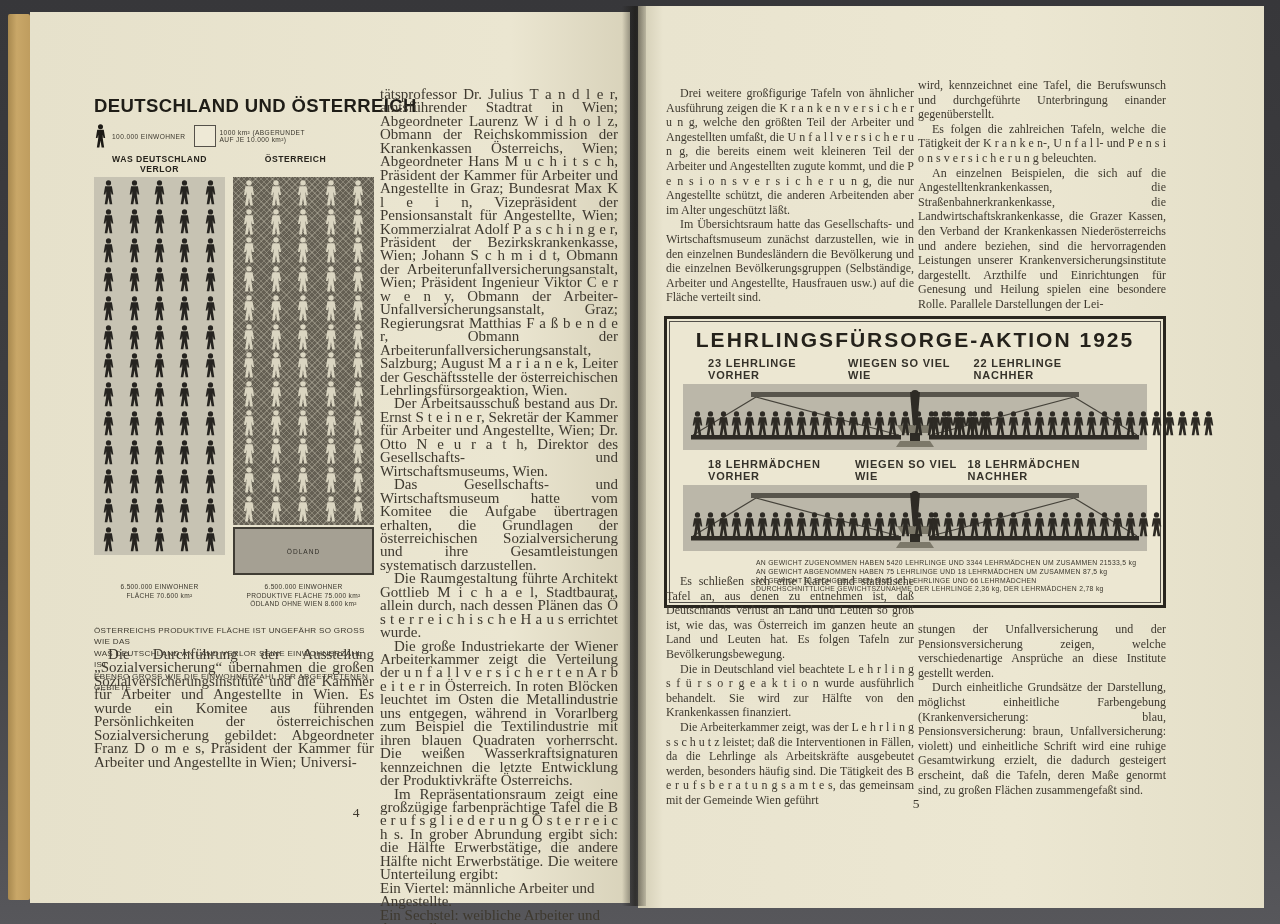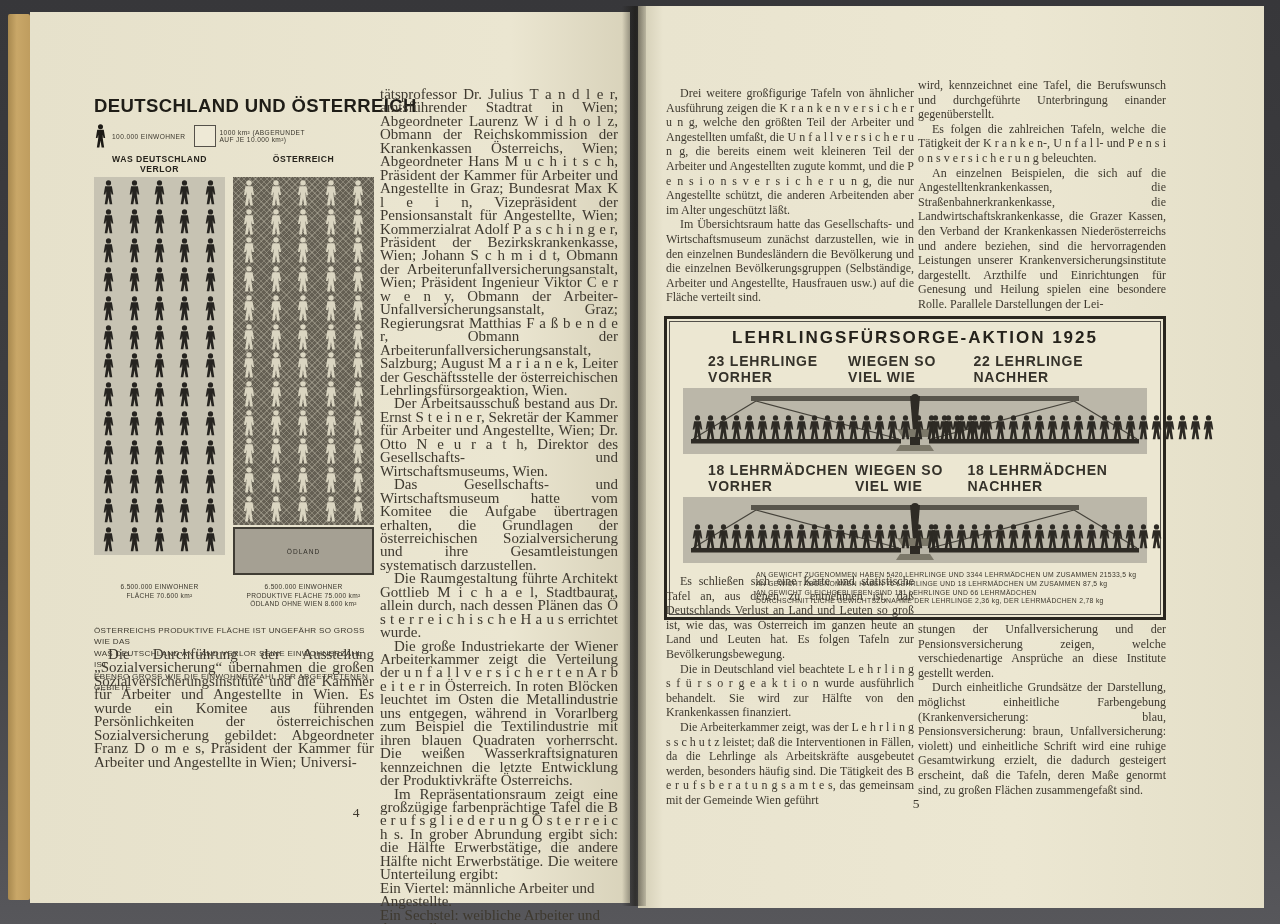--- a/index.html
+++ b/index.html
@@ -34,7 +34,7 @@
   .legend-txt{font-size:6.6px;letter-spacing:.4px;color:#3a362c;}
   .legend-square{width:20px;height:20px;border:1.6px solid #55514a;background:#eee9d6;flex:none;margin-left:4px;}
   .legend-area{width:100px;}
-  .chart1-headers{display:flex;gap:8px;margin-top:2px;}
+  .chart1-headers{display:flex;margin-top:2px;}
   .chart1-headers span{font-size:8.6px;font-weight:700;letter-spacing:.5px;text-align:center;color:#26231c;}
   .hdr-l{width:131px;} .hdr-r{width:141px;}
   .panels{display:flex;gap:8px;margin-top:3px;align-items:flex-start;}

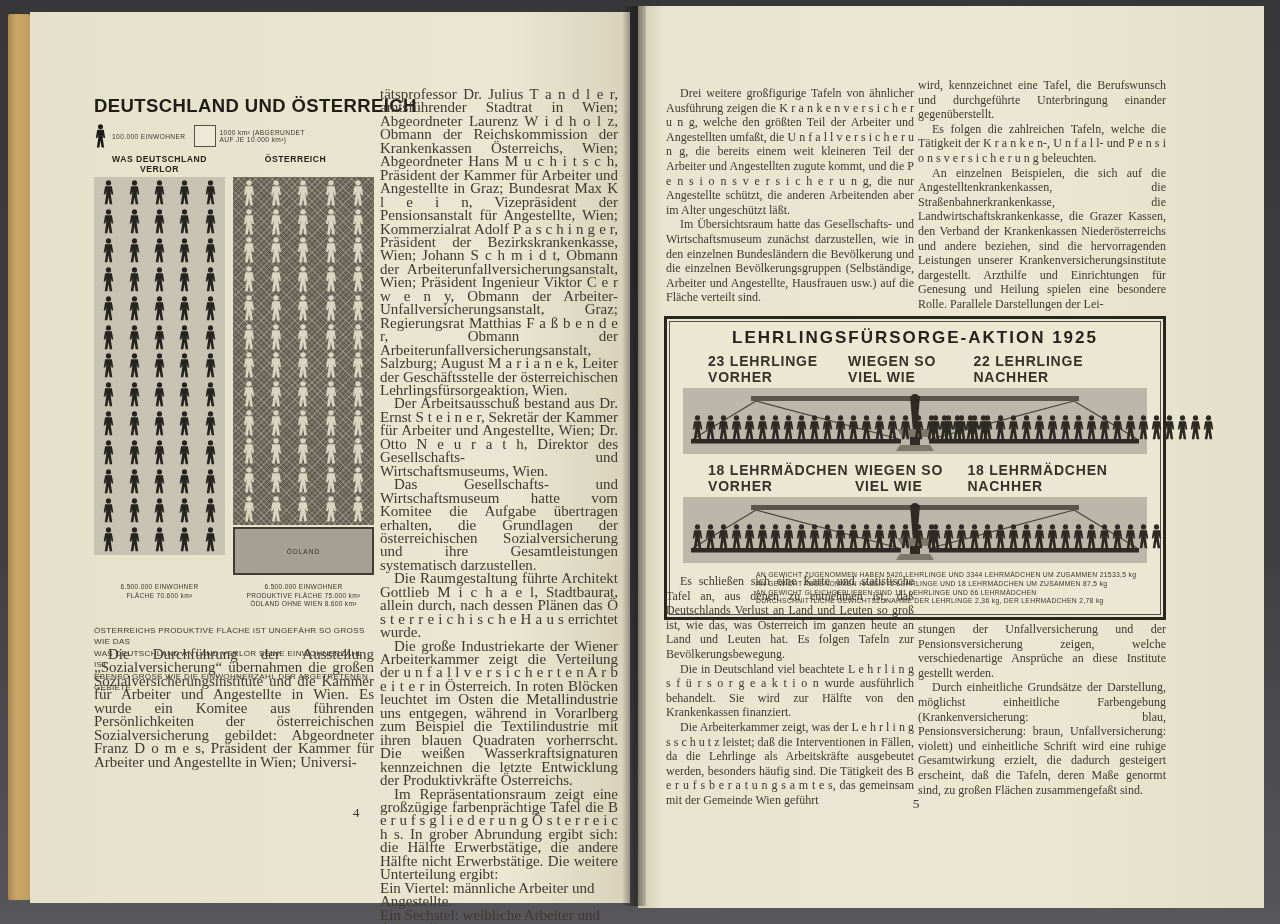--- a/index.html
+++ b/index.html
@@ -62,7 +62,7 @@
   
   .chart2{position:absolute;left:26px;top:310px;width:502px;border:3px solid #29261f;background:#ece7d2;box-sizing:border-box;}
   .chart2-inner{border:1px solid #53504a;margin:2px;padding:6px 0 8px 0;}
-  .chart2-title{text-align:center;font-family:"Liberation Sans",sans-serif;font-size:17px;font-weight:700;
+  .chart2-title{text-align:center;font-family:"Liberation Sans",sans-serif;font-size:21px;font-weight:700;
     letter-spacing:2px;color:#25221b;white-space:nowrap;}
   .scale-labels{display:flex;justify-content:space-between;padding:0 38px;margin-top:5px;
     font-family:"Liberation Sans",sans-serif;font-size:14px;font-weight:700;letter-spacing:.8px;color:#35322a;}

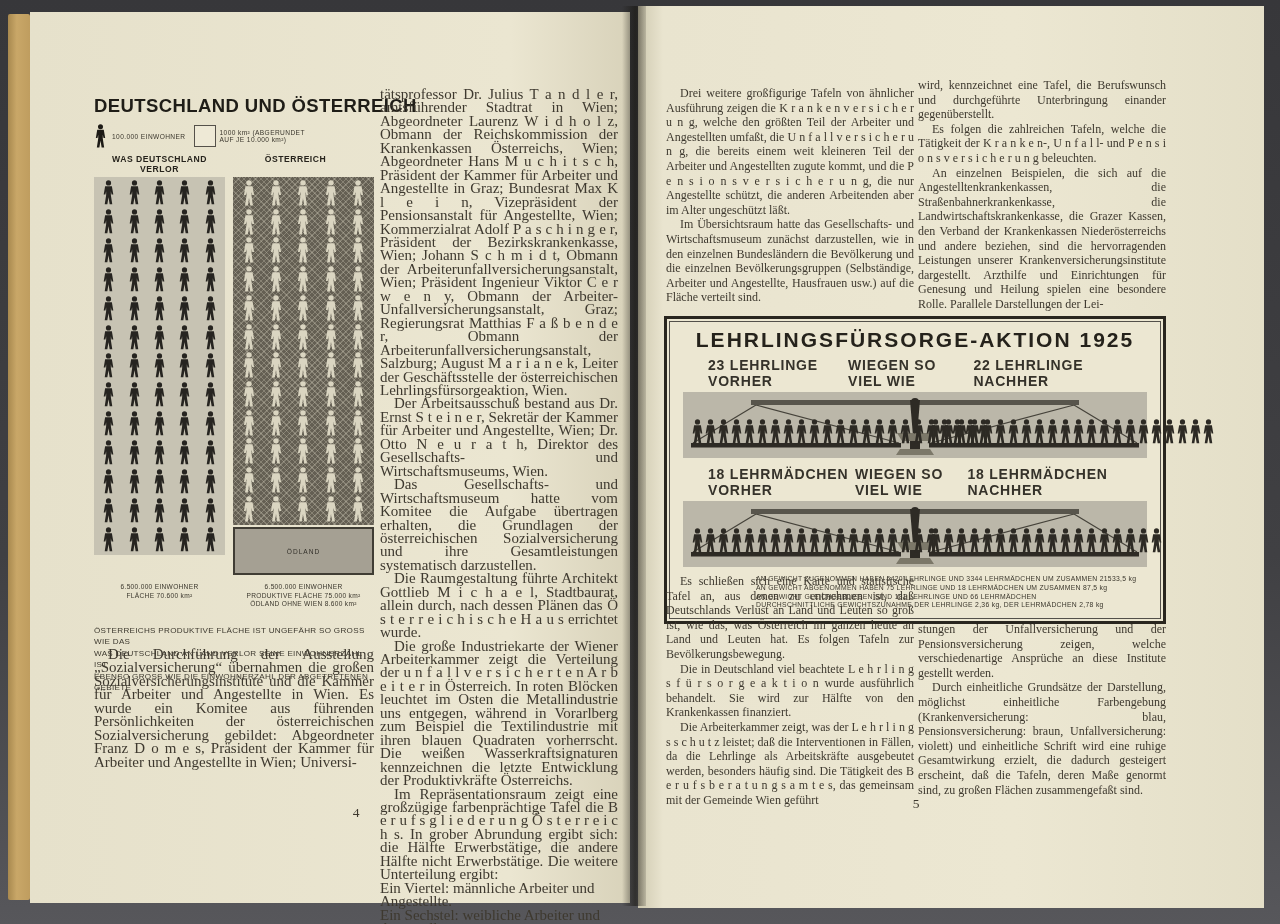--- a/index.html
+++ b/index.html
@@ -65,7 +65,7 @@
   .chart2-title{text-align:center;font-family:"Liberation Sans",sans-serif;font-size:21px;font-weight:700;
     letter-spacing:2px;color:#25221b;white-space:nowrap;}
   .scale-labels{display:flex;justify-content:space-between;padding:0 38px;margin-top:5px;
-    font-family:"Liberation Sans",sans-serif;font-size:14px;font-weight:700;letter-spacing:.8px;color:#35322a;}
+    font-family:"Liberation Sans",sans-serif;font-size:11px;font-weight:700;letter-spacing:.8px;color:#35322a;}
   .scale{position:relative;width:464px;height:66px;margin:3px auto 0 auto;background:#bbb7a9;}
   .scale svg.scale-art{position:absolute;left:0;top:0;width:100%;height:100%;}
   .pan-figs{position:absolute;bottom:14px;height:25px;display:flex;color:#2d2a24;}

